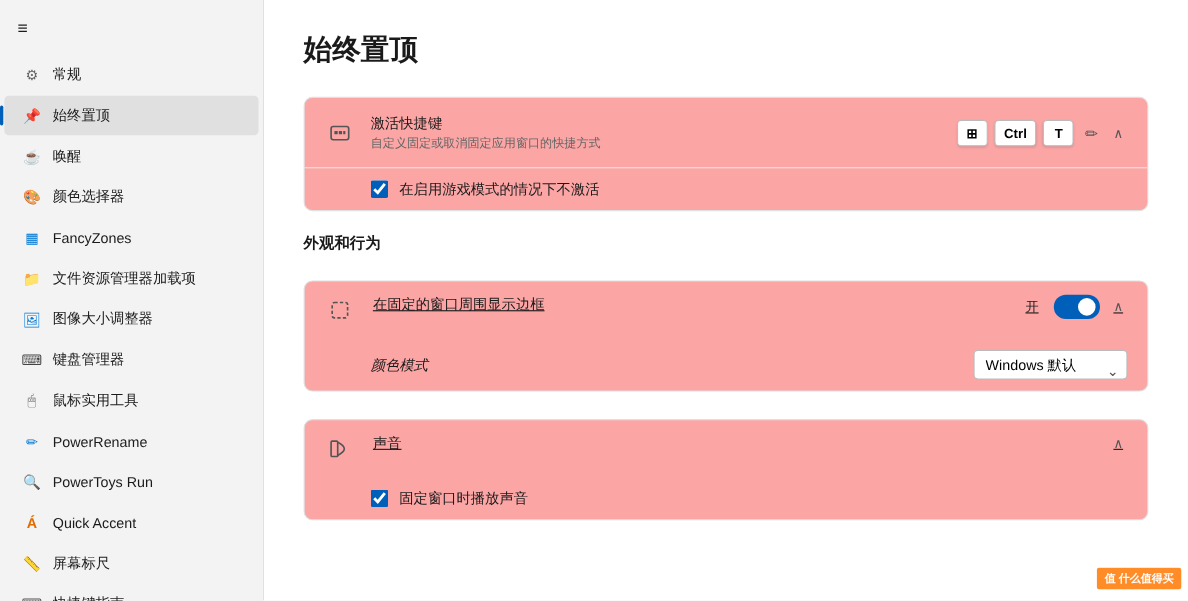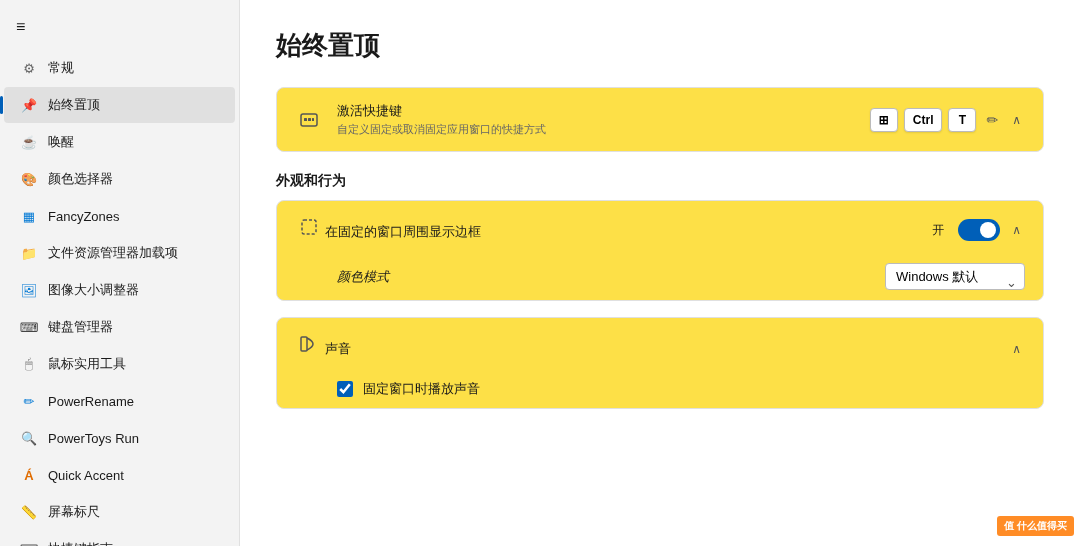--- a/index.html
+++ b/index.html
@@ -86,11 +86,12 @@
 
     
     .card {
-      background: #fde047;
+      background: #fca5a5;
       border: 1px solid #e0e0e0;
       border-radius: 8px;
       margin-bottom: 16px;
       overflow: visible;
+      margin-top: 25px;
     }
     .card-row {
       display: flex;

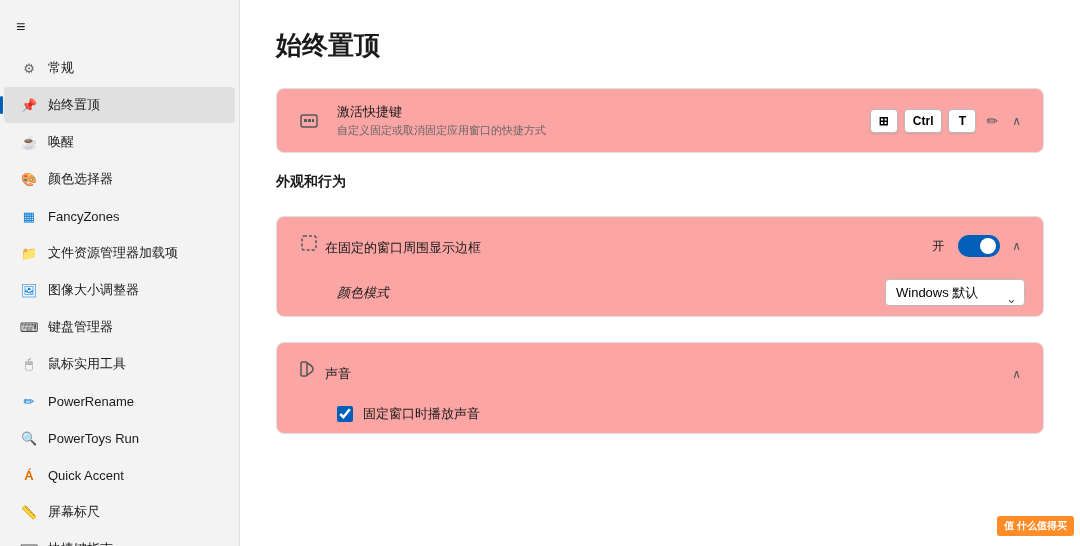--- a/index.html
+++ b/index.html
@@ -394,6 +394,10 @@
         <span class="chevron">∧</span>
       </div>
     </div>
+    <div class="checkbox-row">
+      <input type="checkbox" id="gamemode-cb" checked="" style="">
+      <label for="gamemode-cb" class="checkbox-label">在启用游戏模式的情况下不激活</label>
+    </div>
   </div>
 
   <div class="section-heading">外观和行为</div>

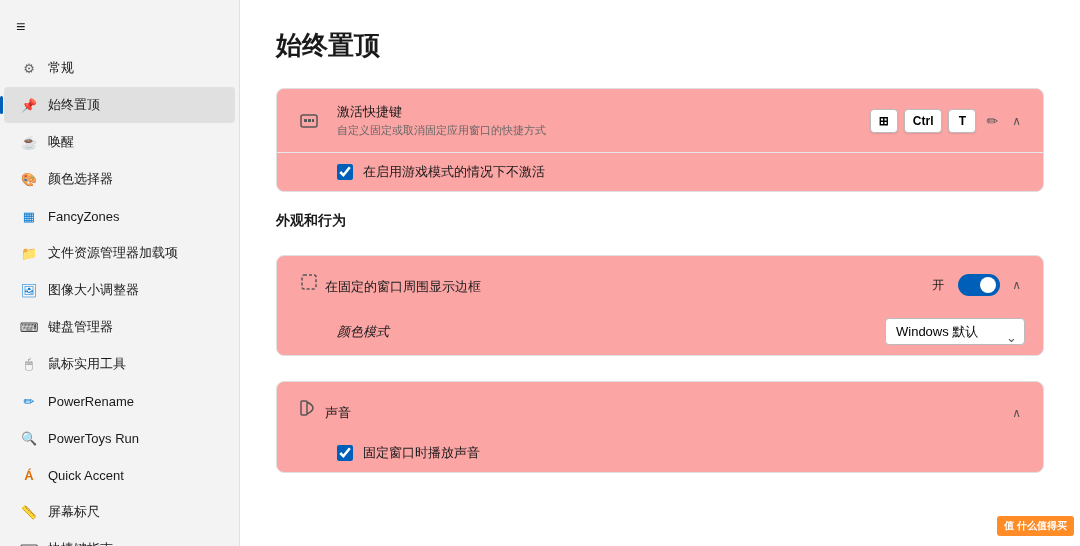--- a/index.html
+++ b/index.html
@@ -298,10 +298,11 @@
 
     .card-section-header {
       display: flex;
-      align-items: flex-end;
+      align-items: flex-start;
       padding: 12px 18px;
-      gap: 2px;
-      cursor: pointer;
+      gap: 16px;
+      cursor: pointer;
+      text-decoration: underline;
     }
   </style>
 </head>

